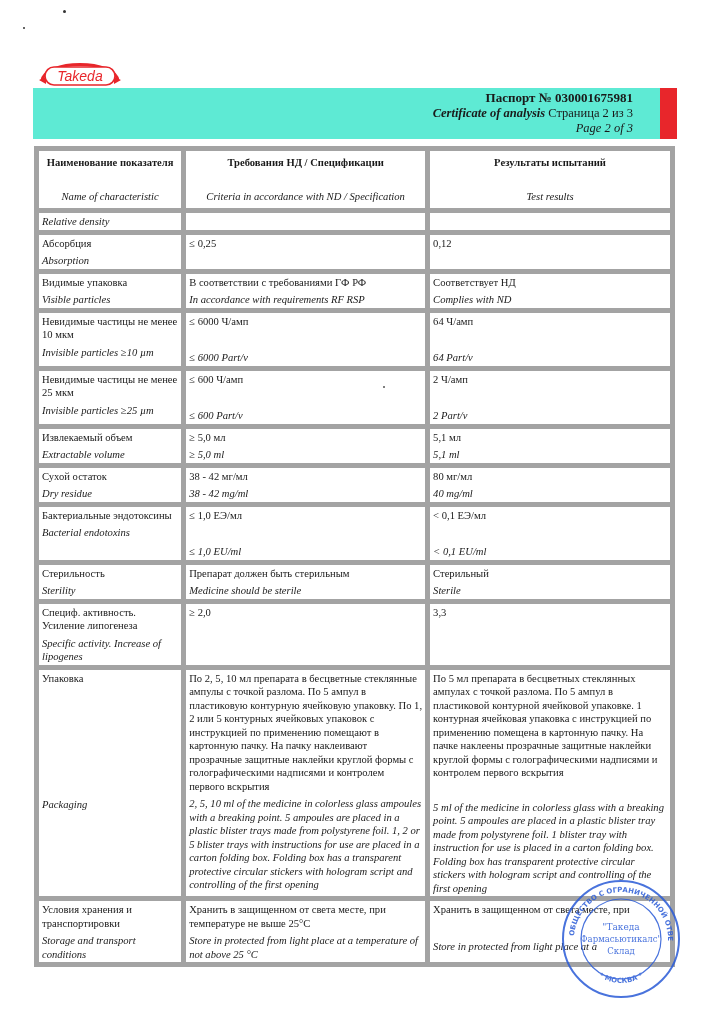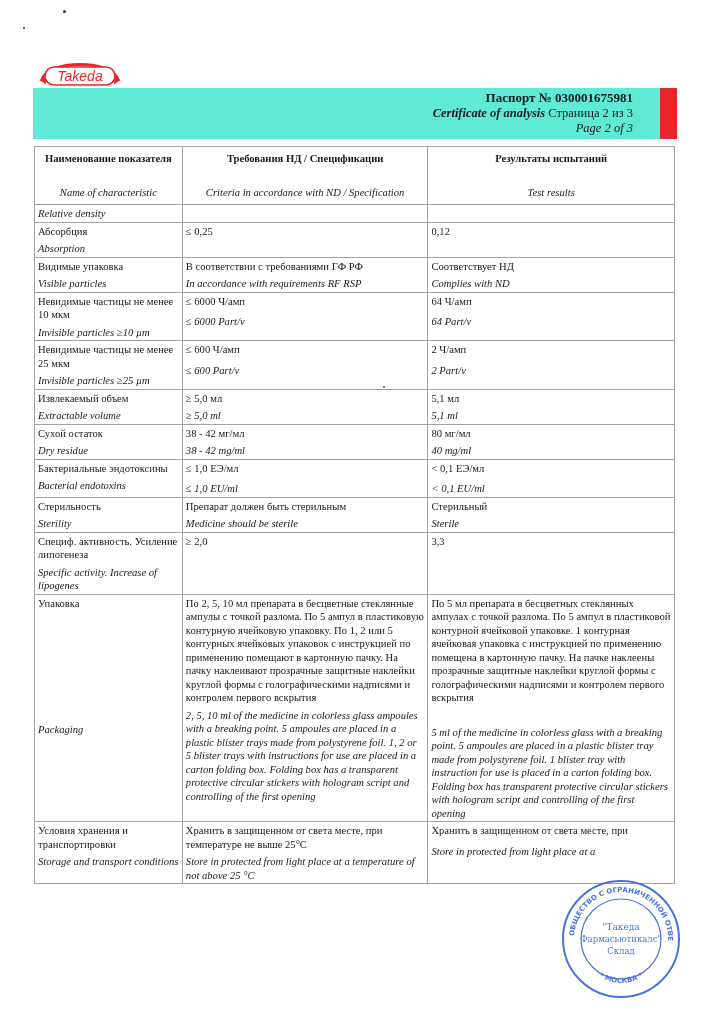--- a/index.html
+++ b/index.html
@@ -24,7 +24,7 @@
     border-collapse:collapse; font-size:10.6px; line-height:13.5px;
   }
   table.coa td, table.coa th {
-    border:1px solid #a3a3a3; vertical-align:top; padding:2px 3px 1px 3px;
+    border:5px solid #a3a3a3; vertical-align:top; padding:2px 3px 1px 3px;
   }
   table.coa col.c1 { width:148px; }
   table.coa col.c2 { width:246px; }

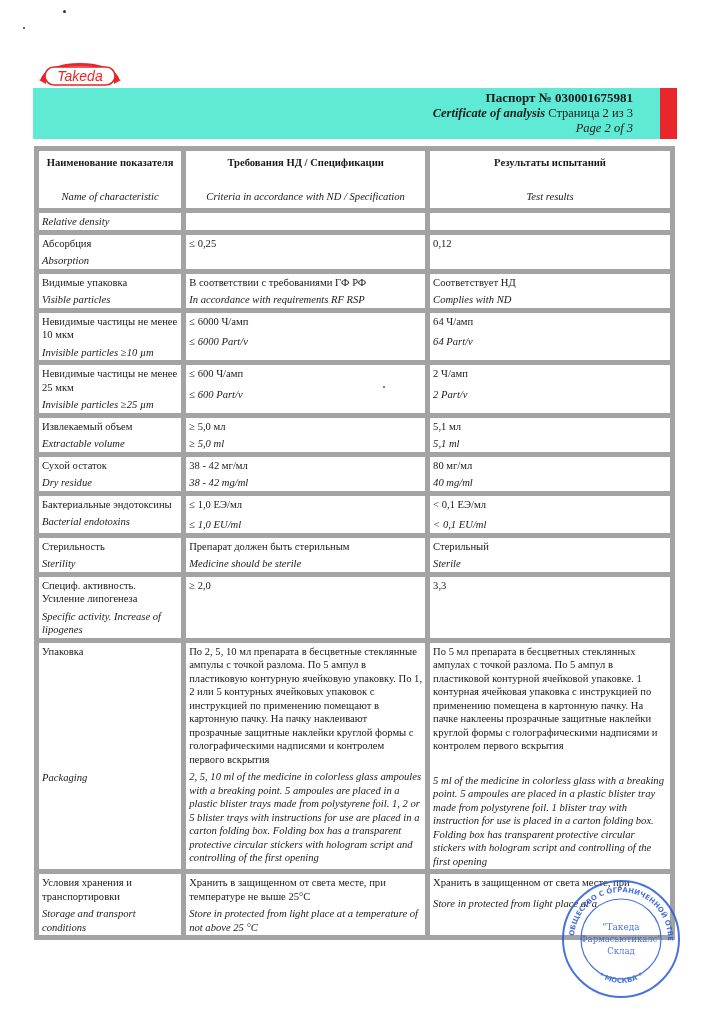--- a/index.html
+++ b/index.html
@@ -34,7 +34,7 @@
   th .en { display:block; margin-top:20px; }
   .ru { display:block; }
   .en { display:block; font-style:italic; margin-top:4px; }
-  .en.gap { margin-top:7px; }
+  .en.gap { margin-top:23px; }
   .en.gap2 { margin-top:4px; }
   .pkg-name-en { display:block; font-style:italic; margin-top:113px; }
   .stamp { position:absolute; left:560px; top:878px; width:122px; height:122px; opacity:0.85; pointer-events:none; }

